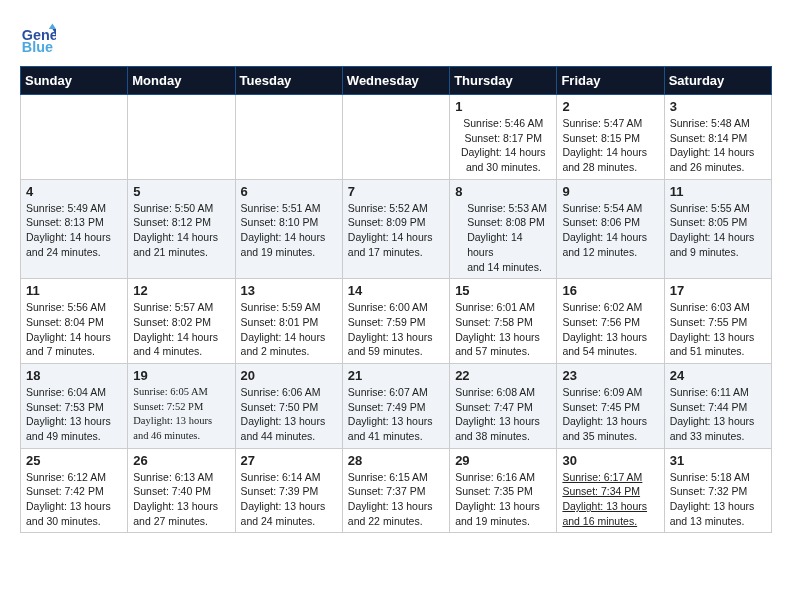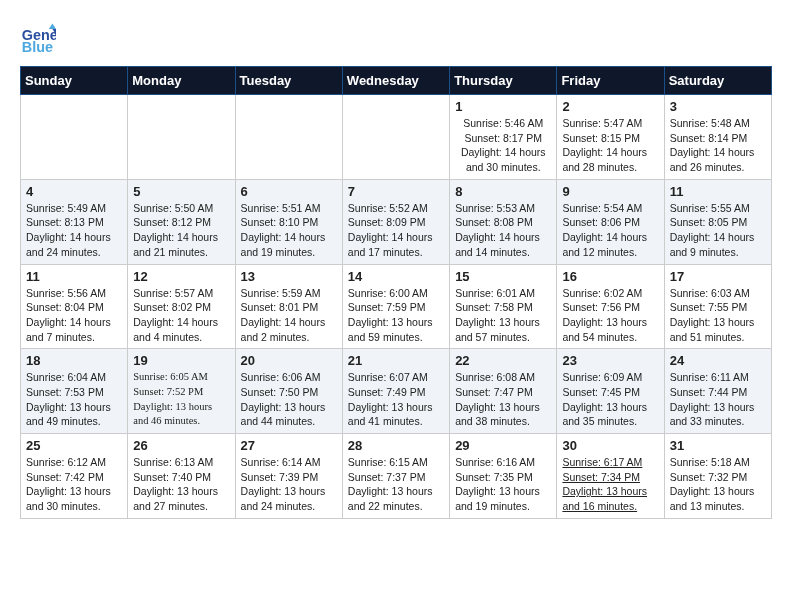--- a/index.html
+++ b/index.html
@@ -170,7 +170,7 @@
         </td>
         <td>
           <span class="day-number">8</span>
-          <div class="day-info" style="white-space: pre-line;">Sunrise: 5:53 AM
+          <div class="day-info" style="white-space: pre-line; margin-left: 12px;">Sunrise: 5:53 AM
 Sunset: 8:08 PM
 Daylight: 14 hours
 and 14 minutes.</div>

